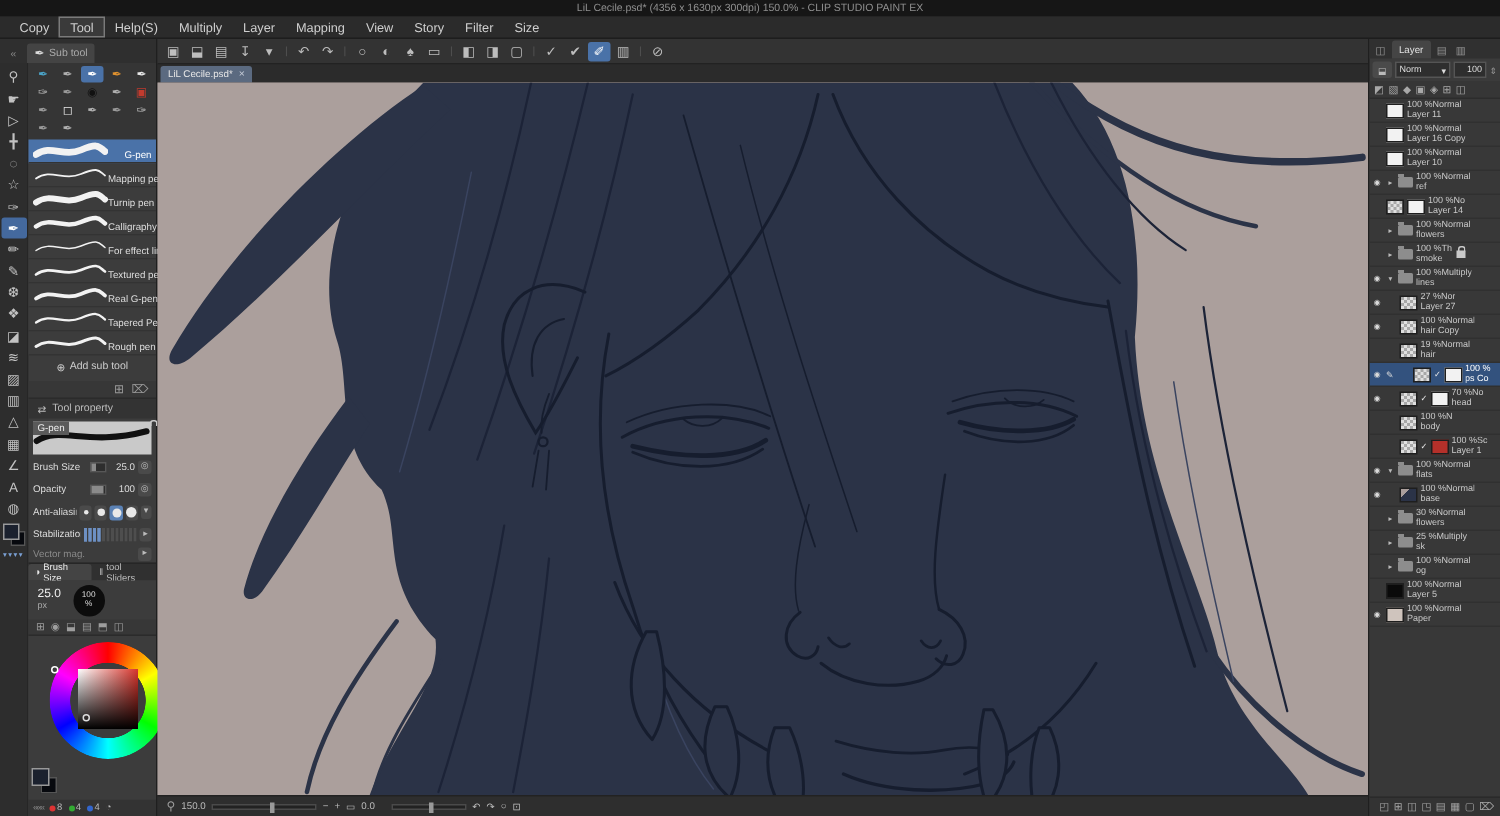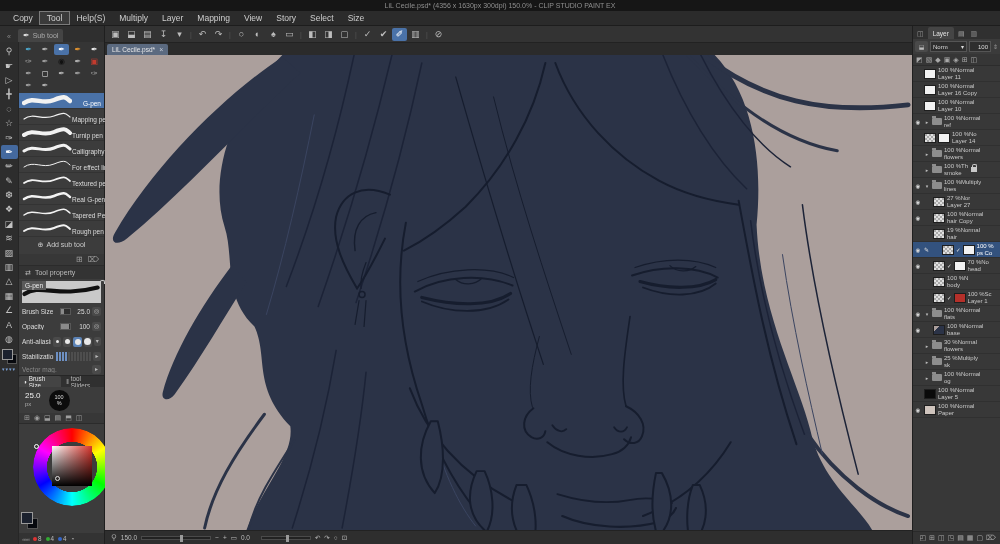--- a/index.html
+++ b/index.html
@@ -145,7 +145,7 @@
     <span class="menu-item">Mapping</span>
     <span class="menu-item">View</span>
     <span class="menu-item">Story</span>
-    <span class="menu-item">Select</span>
+    <span class="menu-item">Filter</span>
     <span class="menu-item">Size</span>
   </div>
 

